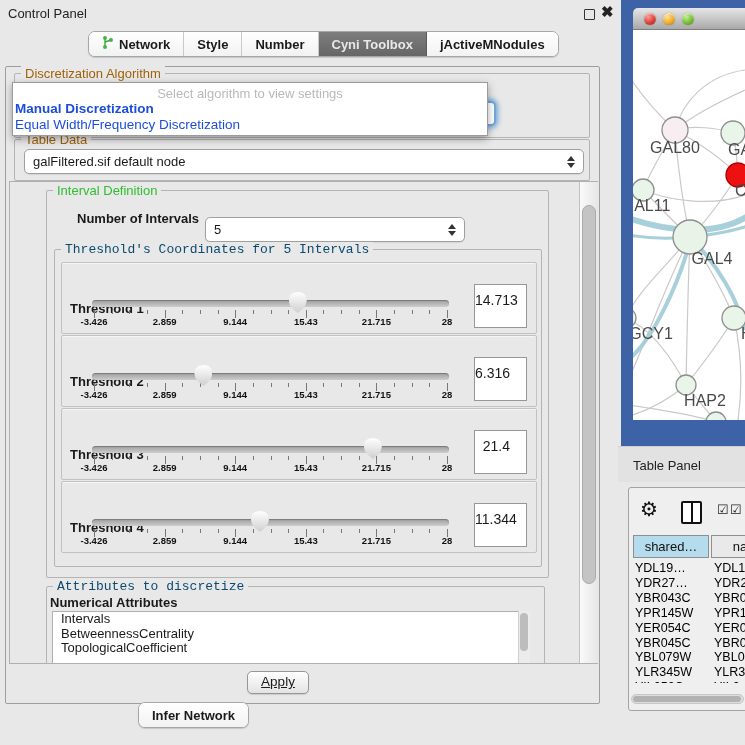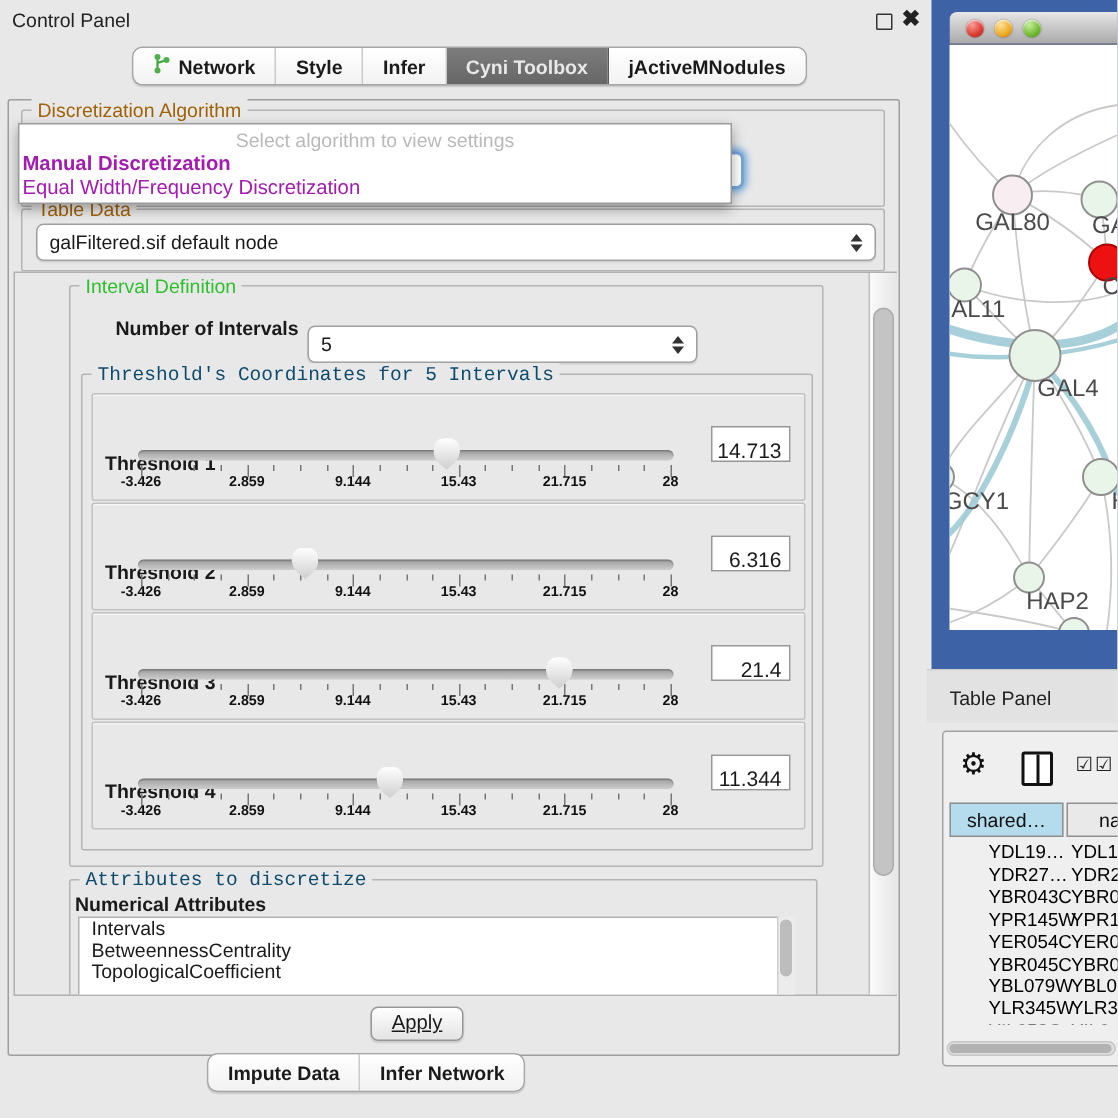--- a/index.html
+++ b/index.html
@@ -145,7 +145,7 @@
       <span>Style</span>
     </div>
     <div class="seg">
-      <span>Infer</span>
+      <span>Number</span>
     </div>
     <div class="seg sel">
       <span>Cyni Toolbox</span>

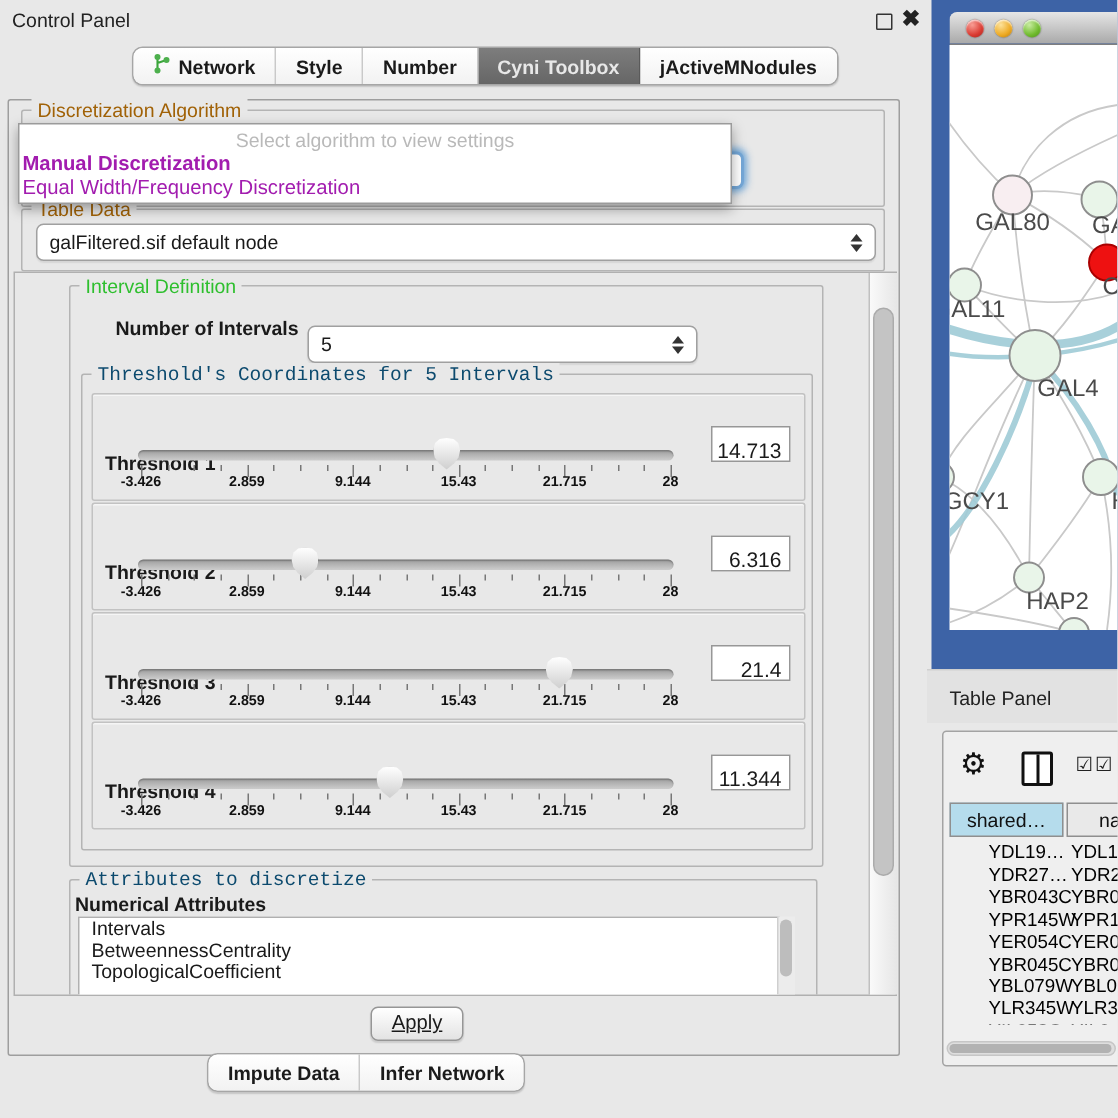--- a/index.html
+++ b/index.html
@@ -50,7 +50,7 @@
   #algo-popup{left:12px;top:82px;width:474px;height:52px;background:#fff;border:1px solid #9b9b9b;
               box-shadow:0 3px 8px rgba(0,0,0,.35);z-index:40;}
   #algo-popup .hint{margin-top:3px;text-align:center;color:#b9b9b9;font-size:13px;}
-  #algo-popup .opt{font-size:13.5px;color:#a21caf;padding-left:2px;line-height:15.5px;}
+  #algo-popup .opt{font-size:13.5px;color:#1d4ed8;padding-left:2px;line-height:15.5px;}
   #algo-popup .opt.first{font-weight:bold;}
 
   

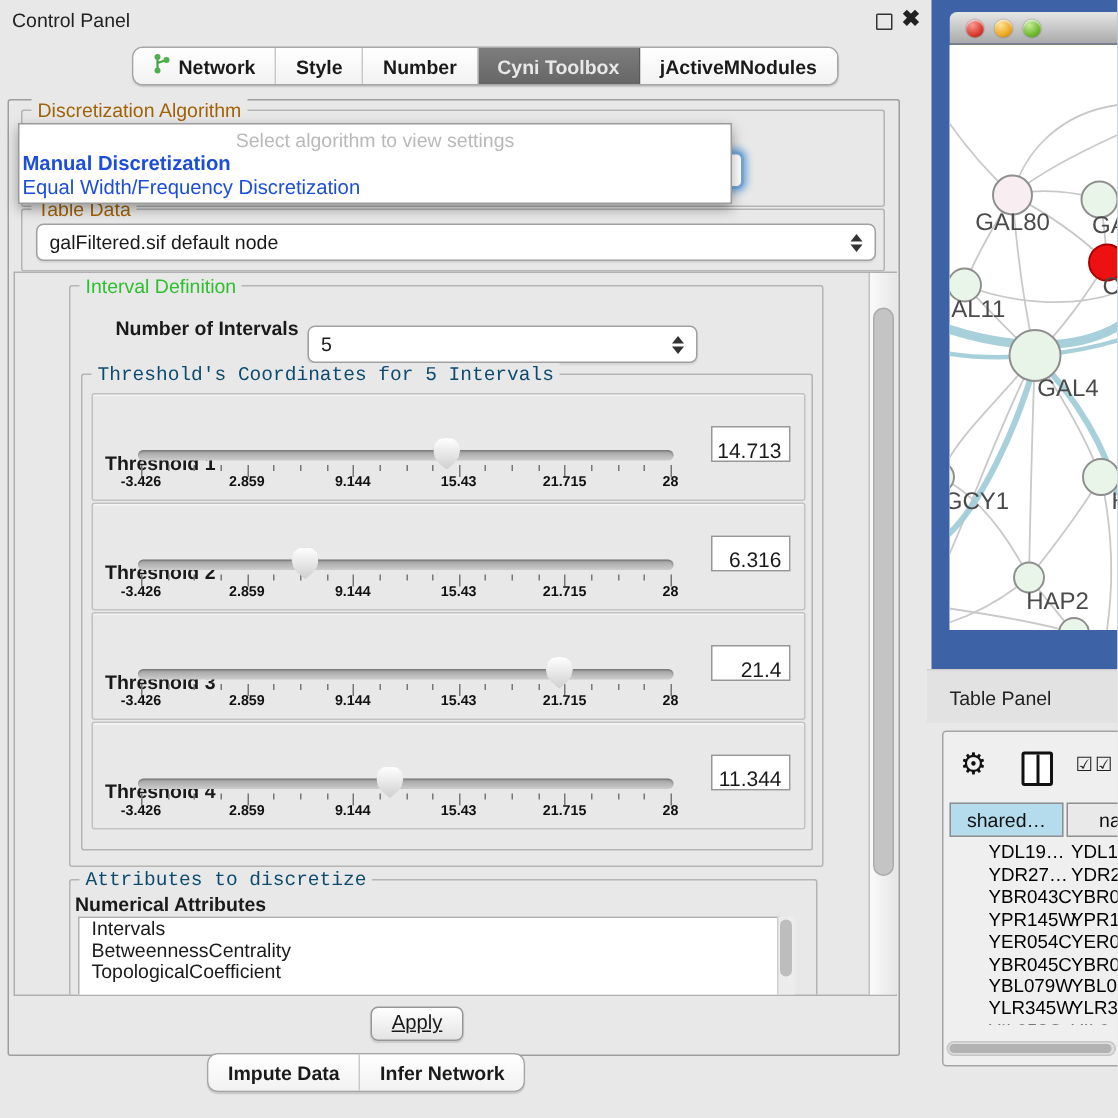--- a/index.html
+++ b/index.html
@@ -74,9 +74,9 @@
   .tickline{position:absolute;width:1px;background:#777;}
   .tick-label{position:absolute;top:53px;font-size:9.5px;font-weight:bold;color:#111;
               transform:translateX(-50%);white-space:nowrap;}
-  .thr-value{position:absolute;left:412px;top:21px;width:53px;height:24px;background:#fff;
+  .thr-value{position:absolute;left:412px;top:21px;width:53px;height:44px;background:#fff;
              border:1px solid #979797;box-sizing:border-box;font-size:14px;text-align:right;
-             line-height:30px;padding-right:5px;}
+             line-height:30px;padding-right:16px;}
 
   
   #attr-list{position:absolute;background:#fff;border:1px solid #b0b0b0;overflow:hidden;}

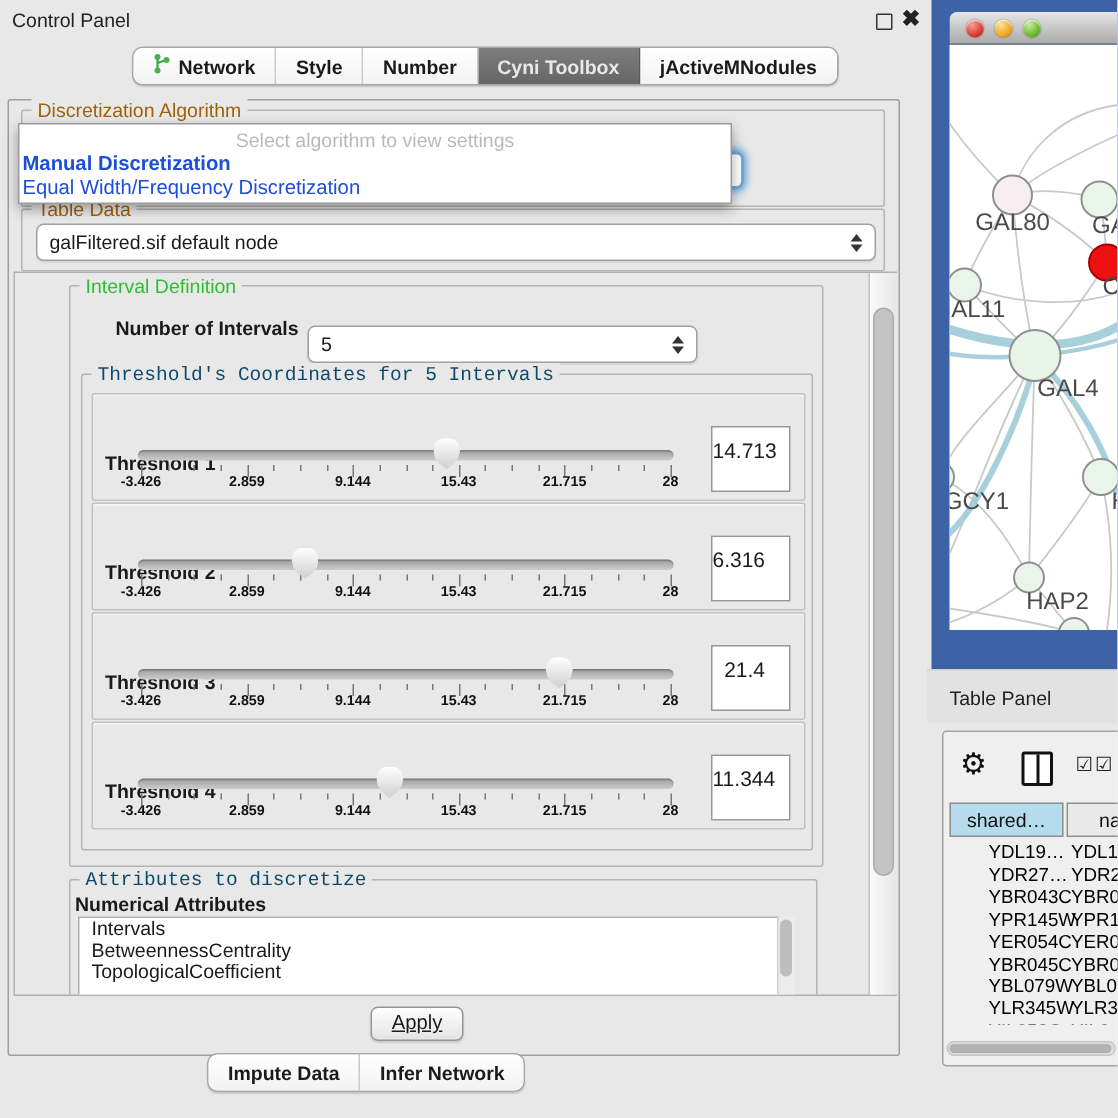--- a/index.html
+++ b/index.html
@@ -115,7 +115,7 @@
            font-size:13px;text-align:center;line-height:21px;color:#111;}
   #tbl-rows{position:absolute;left:0;top:71px;width:120px;height:124px;overflow:hidden;}
   .tbl-row{position:absolute;width:120px;height:15px;font-size:12.5px;color:#000;}
-  .tbl-row .c1{position:absolute;left:6px;white-space:nowrap;margin-left:24px;}
+  .tbl-row .c1{position:absolute;left:6px;white-space:nowrap;}
   .tbl-row .c2{position:absolute;left:85px;white-space:nowrap;}
   #hscroll{position:absolute;left:2px;top:206px;width:113px;height:10px;background:#dedede;
            border:1px solid #c6c6c6;border-radius:5px;box-sizing:border-box;}

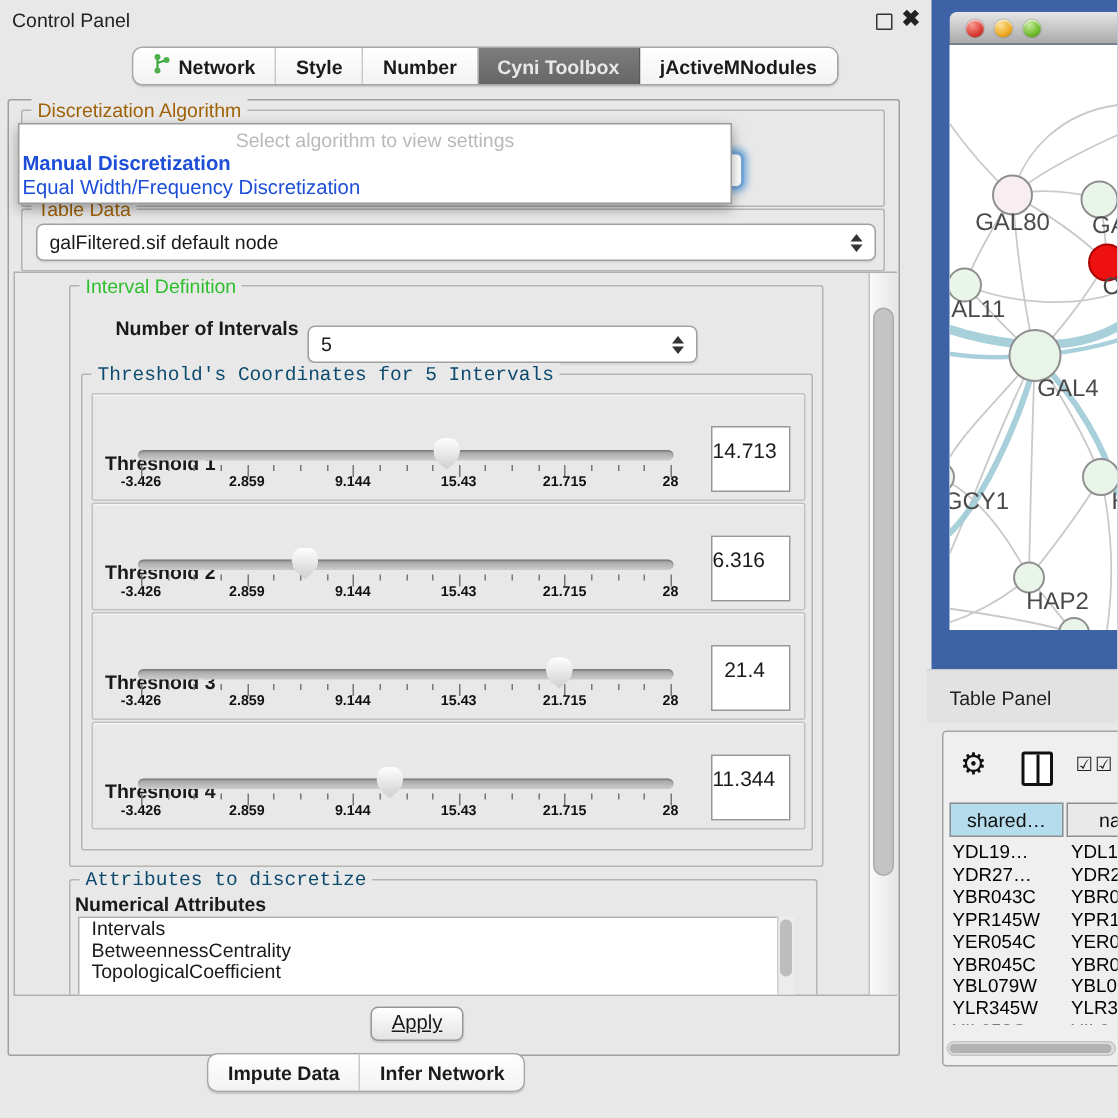--- a/index.html
+++ b/index.html
@@ -359,9 +359,6 @@
 
 <div class="abs segbar" id="bottom-tabbar">
     <div class="seg">
-      <span>Impute Data</span>
-    </div>
-    <div class="seg">
       <span>Infer Network</span>
     </div>
   </div>

